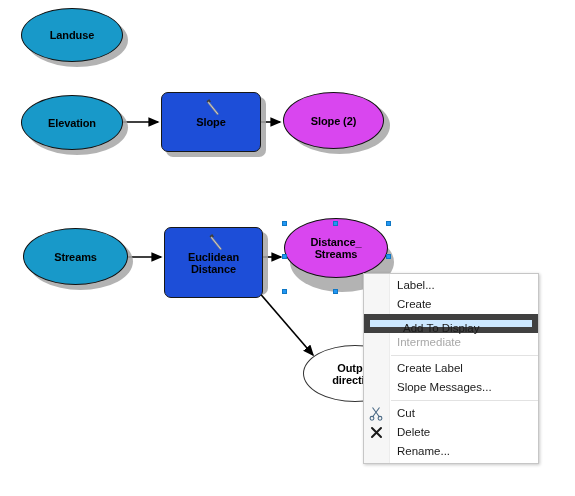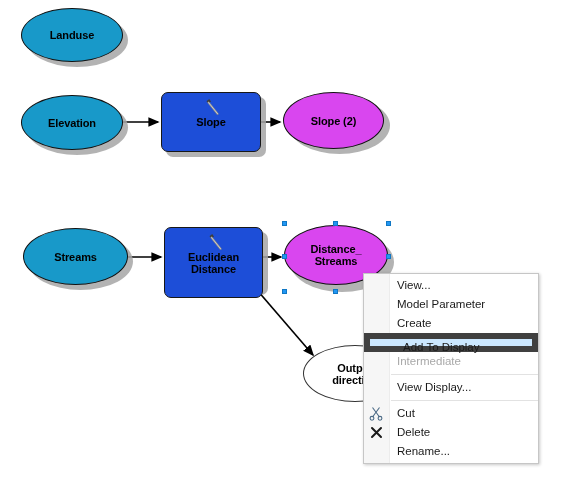--- a/index.html
+++ b/index.html
@@ -195,7 +195,7 @@
   </div>
 
   <div class="ellipse-shadow" style="left:282px; top:232px; width:104px; height:60px;"></div>
-  <div class="node ellipse data-green" style="left:276px; top:225px; width:104px; height:60px;">
+  <div class="node ellipse data-green" style="left:276px; top:218px; width:104px; height:60px;">
     <span class="label">Distance_
 Streams</span>
   </div>

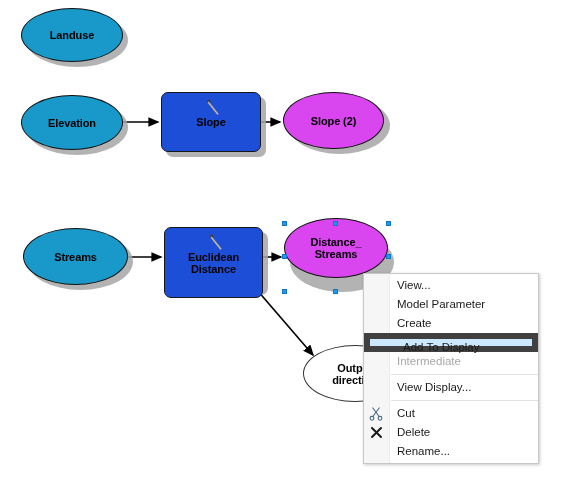--- a/index.html
+++ b/index.html
@@ -218,7 +218,7 @@
     <div class="gutter"></div>
 
     <div class="menu-item">
-      <span>View...</span>
+      <span>Label...</span>
     </div>
     <div class="menu-item">
       <span>Model Parameter</span>

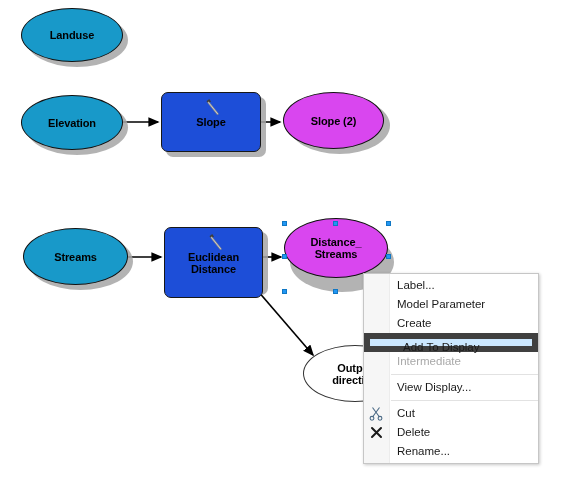--- a/index.html
+++ b/index.html
@@ -221,9 +221,6 @@
       <span>Label...</span>
     </div>
     <div class="menu-item">
-      <span>Model Parameter</span>
-    </div>
-    <div class="menu-item">
       <span>Create</span>
     </div>
     <div class="menu-item selected">

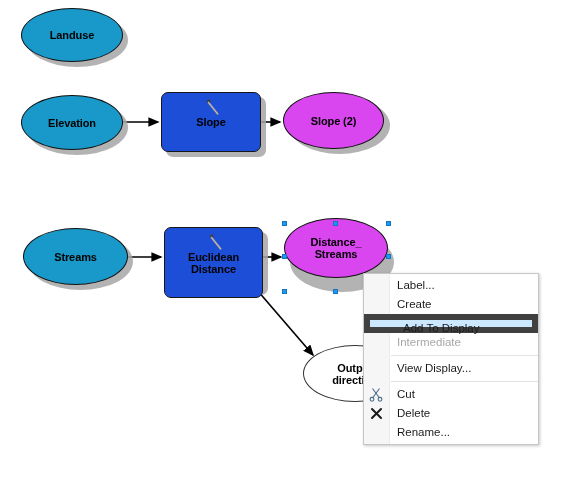--- a/index.html
+++ b/index.html
@@ -233,6 +233,9 @@
     <div class="menu-sep"></div>
 
     <div class="menu-item">
+      <span>Create Label</span>
+    </div>
+    <div class="menu-item">
       <span>View Display...</span>
     </div>
 

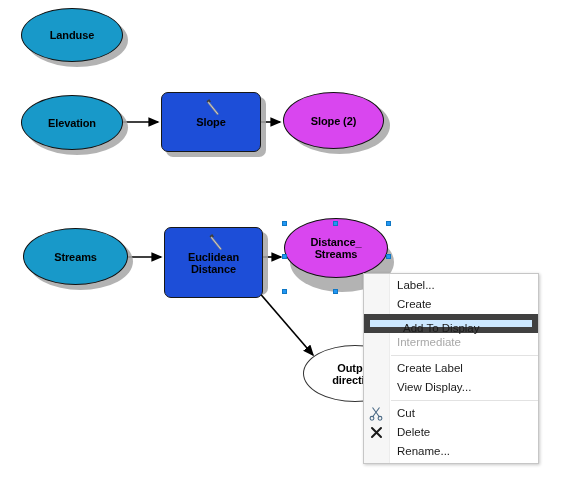--- a/index.html
+++ b/index.html
@@ -236,7 +236,7 @@
       <span>Create Label</span>
     </div>
     <div class="menu-item">
-      <span>View Display...</span>
+      <span>Slope Messages...</span>
     </div>
 
     <div class="menu-sep"></div>

